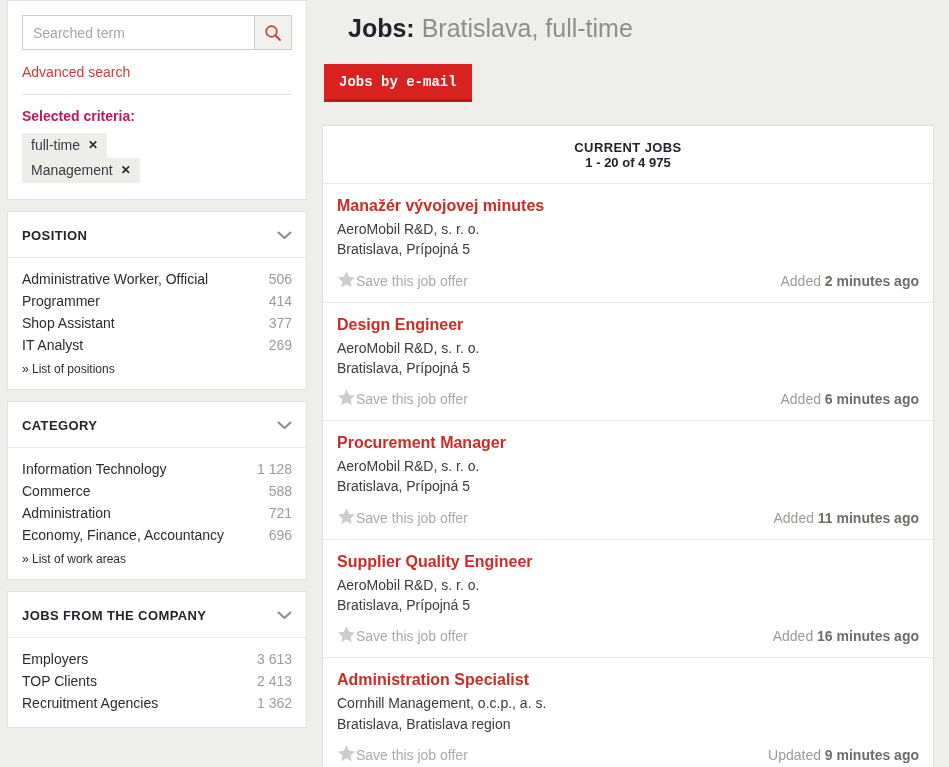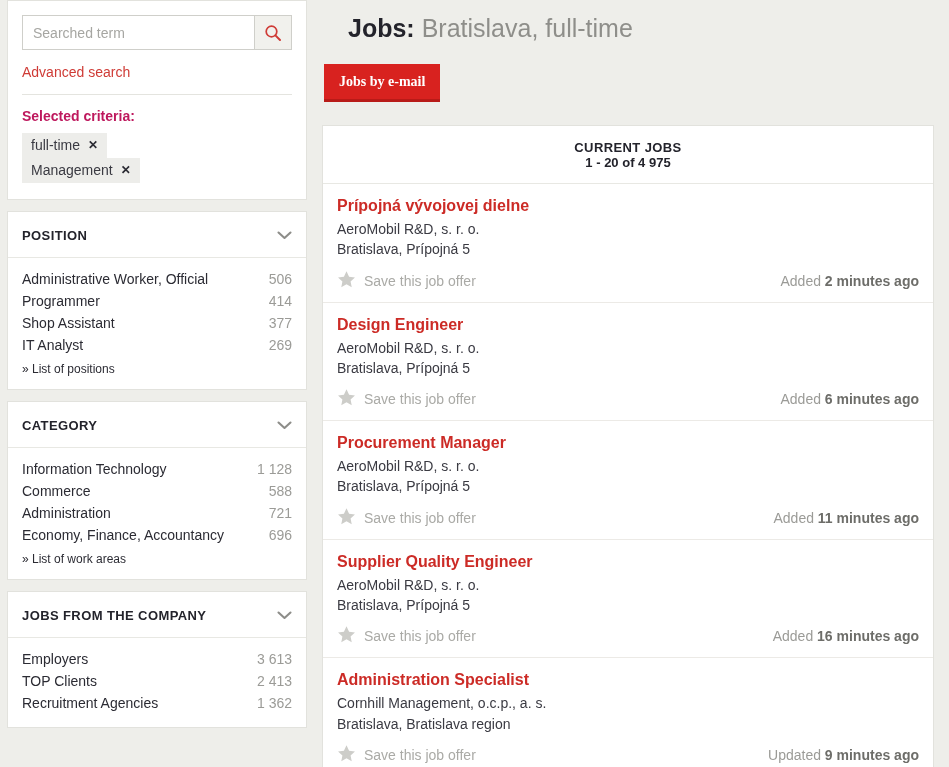--- a/index.html
+++ b/index.html
@@ -177,7 +177,7 @@
     border: none;
     border-bottom: 3px solid #b81b18;
     color: #ffffff;
-    font-family: Liberation Serif, serif;
+    font-family: Liberation Mono, monospace;
     font-size: 14px;
     font-weight: bold;
     padding: 10px 15px 9px 15px;

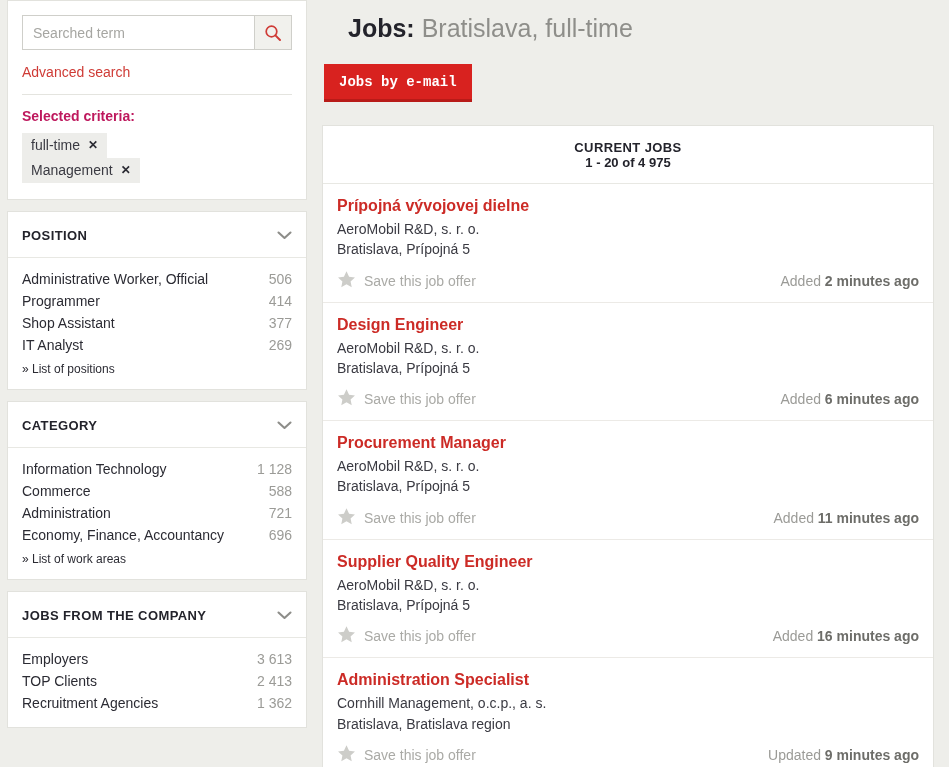--- a/index.html
+++ b/index.html
@@ -392,7 +392,7 @@
       </div>
 
       <article class="job">
-        <a class="job-title">Prípojná vývojovej dielne</a>
+        <a class="job-title">Manažér vývojovej minutes</a>
         <div class="job-company">AeroMobil R&amp;D, s. r. o.</div>
         <div class="job-location">Bratislava, Prípojná 5</div>
         <div class="job-foot">

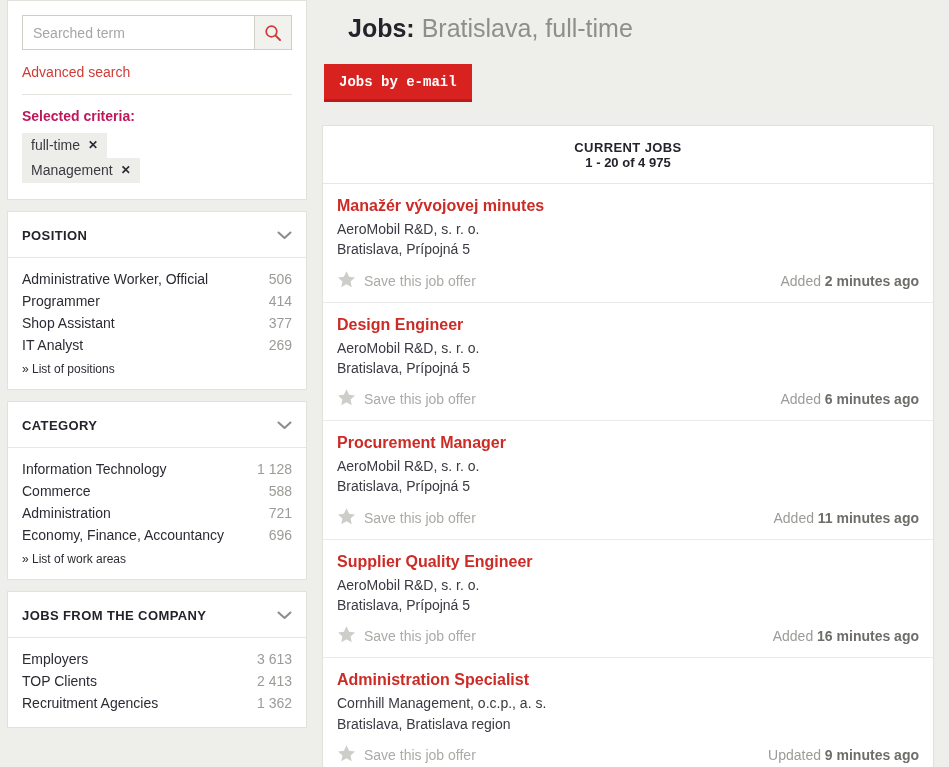--- a/index.html
+++ b/index.html
@@ -236,7 +236,7 @@
   .save-link {
     display: inline-flex;
     align-items: center;
-    gap: 8px;
+    gap: 0;
     color: #aaaaa6;
     font-size: 14px;
     text-decoration: none;

